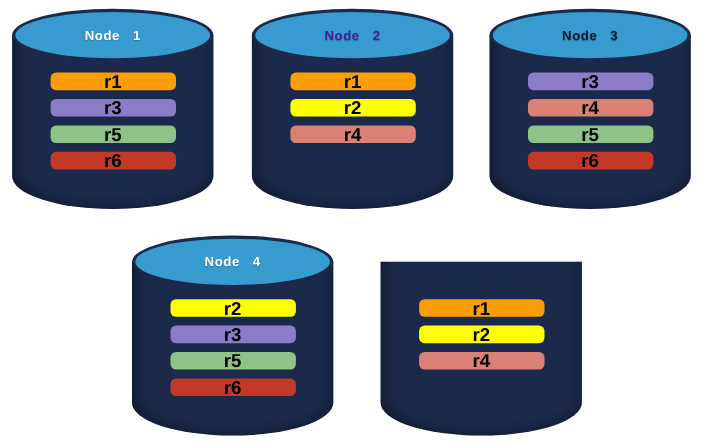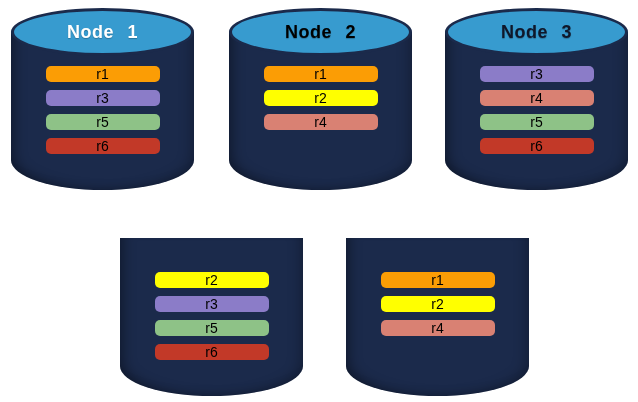--- a/index.html
+++ b/index.html
@@ -47,7 +47,7 @@
     justify-content: center;
   }
   .node-label {
-    font-size: 18px;
+    font-size: 12px;
     font-weight: 700;
     letter-spacing: 0.5px;
     word-spacing: 8px;

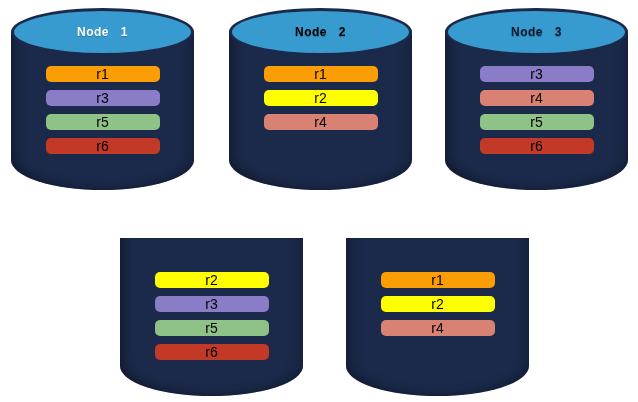--- a/index.html
+++ b/index.html
@@ -105,7 +105,7 @@
   <div class="cylinder n2">
     <div class="cyl-body" style="background: rgb(27, 42, 75);"></div>
     <div class="cyl-top" style="background: rgb(55, 155, 207);">
-      <span class="node-label" style="color: #000000;">Node 2</span>
+      <span class="node-label" style="color: #4c1d95;">Node 2</span>
     </div>
     <div class="bars">
       <div class="bar" style="background: rgb(251, 157, 5); color: rgb(0, 0, 0);">

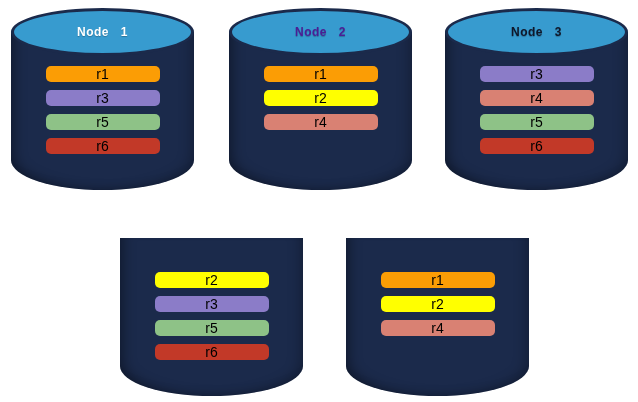--- a/index.html
+++ b/index.html
@@ -71,8 +71,8 @@
     justify-content: center;
   }
   .bar-label {
-    font-size: 14px;
-    font-weight: 400;
+    font-size: 17px;
+    font-weight: 700;
     line-height: 1;
   }
 </style>

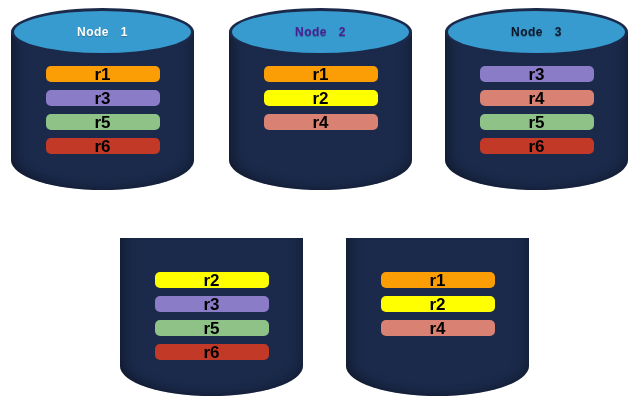--- a/index.html
+++ b/index.html
@@ -143,6 +143,9 @@
 
   <div class="cylinder n4">
     <div class="cyl-body" style="background: rgb(27, 42, 75);"></div>
+    <div class="cyl-top" style="background: rgb(55, 155, 207);">
+      <span class="node-label" style="color: rgb(255, 255, 255);">Node 4</span>
+    </div>
     <div class="bars">
       <div class="bar" style="background: rgb(255, 255, 0); color: rgb(0, 0, 0);">
         <span class="bar-label">r2</span>

